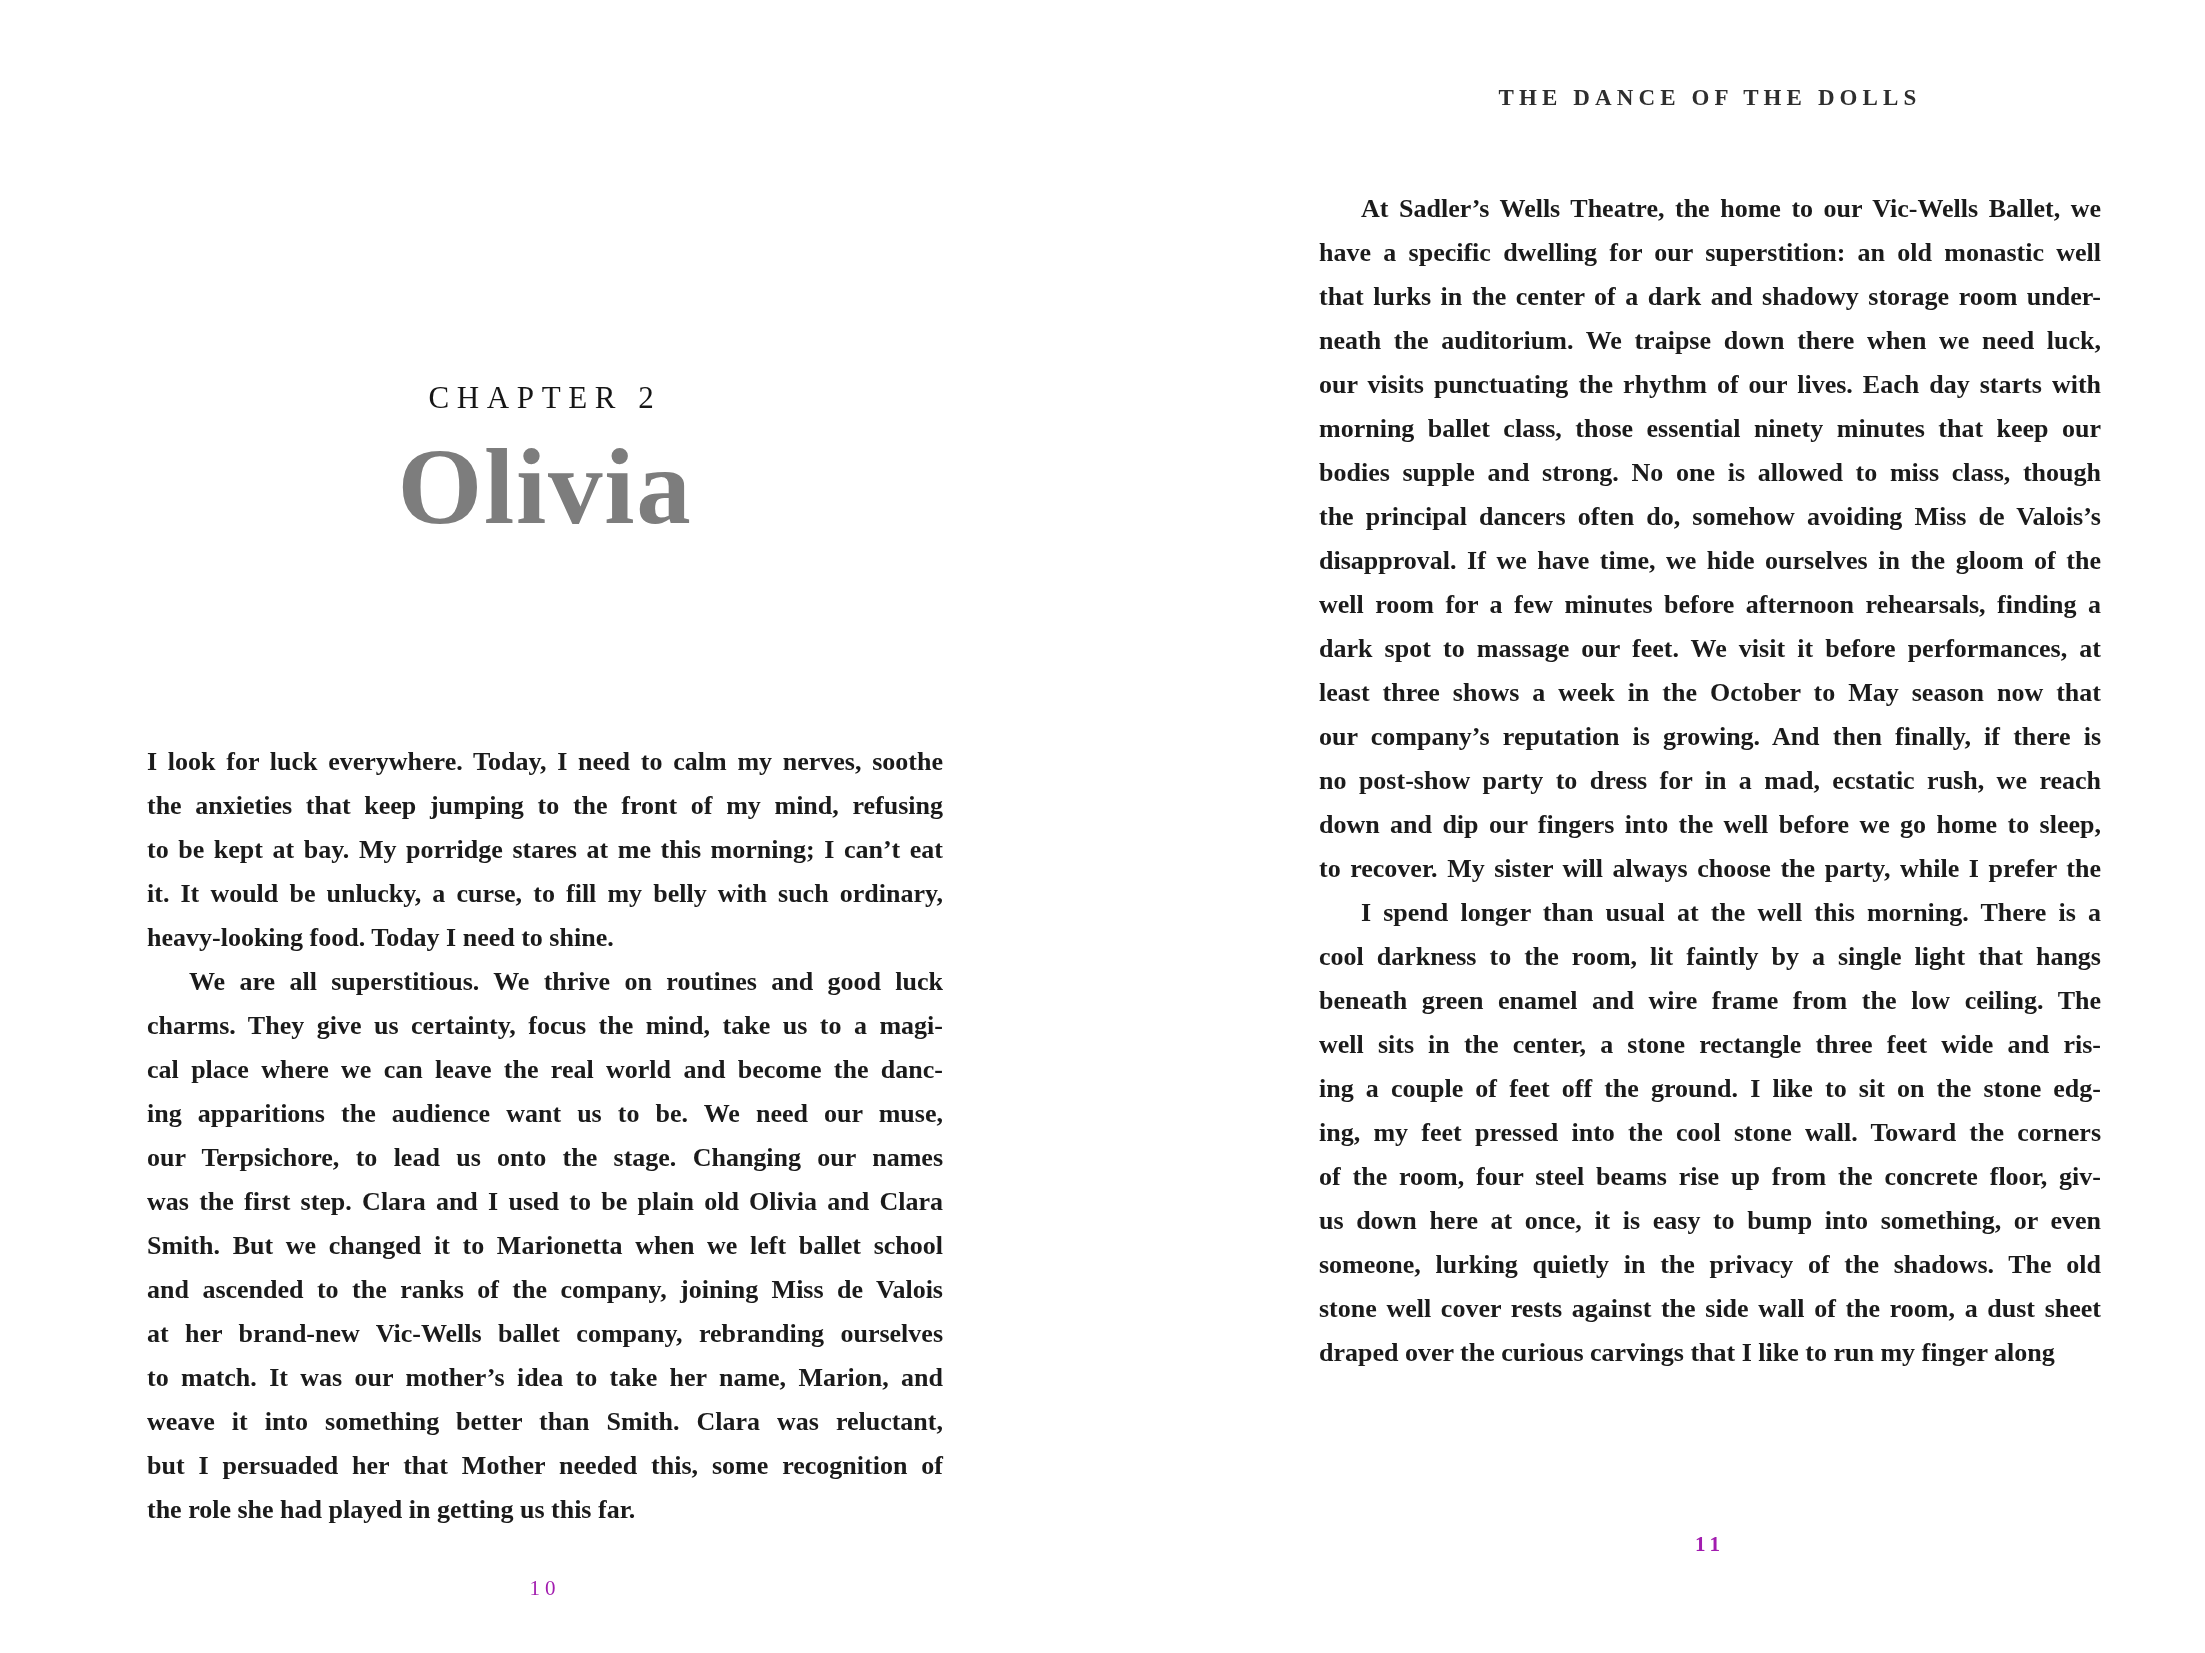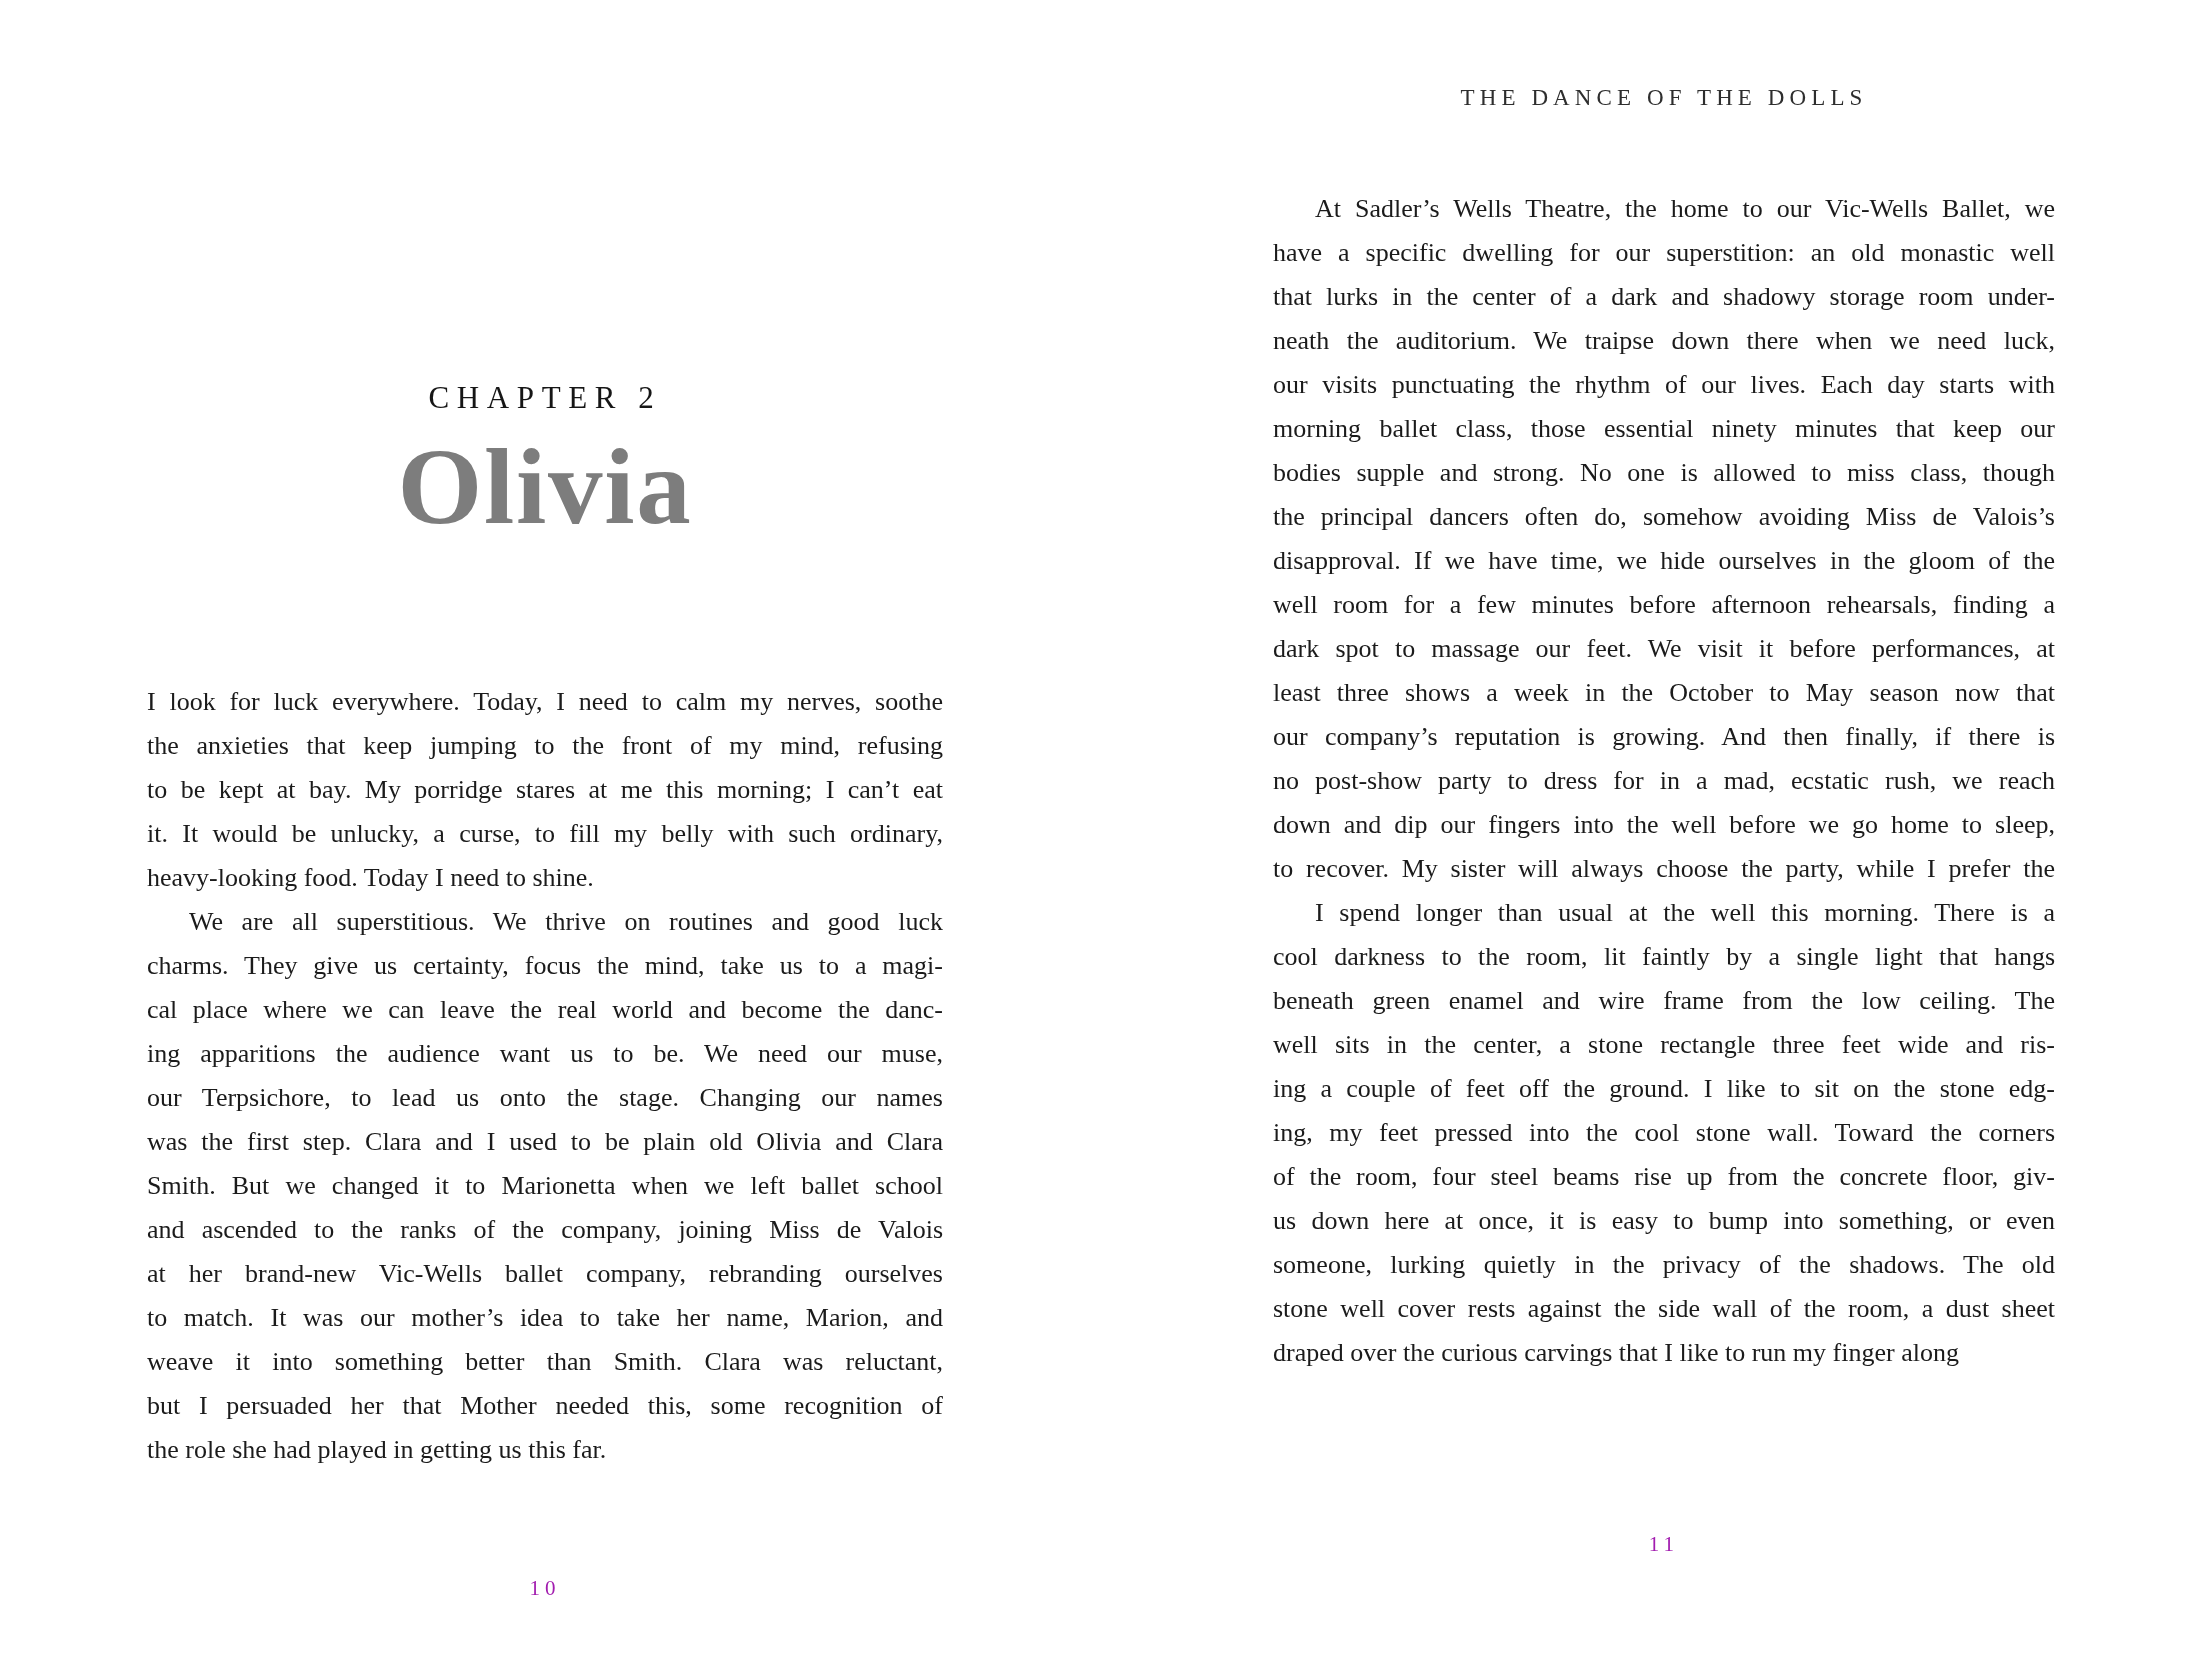--- a/index.html
+++ b/index.html
@@ -18,7 +18,7 @@
   }
   .page{position:absolute;top:0;height:1654px;}
   .page.left{left:147px;width:796px;margin-top:44px;}
-  .page.right{left:1273px;width:782px;}
+  .page.right{left:1319px;width:782px;font-weight:bold;}
 
   .chapter-label{
     position:absolute;top:336px;left:0;right:0;

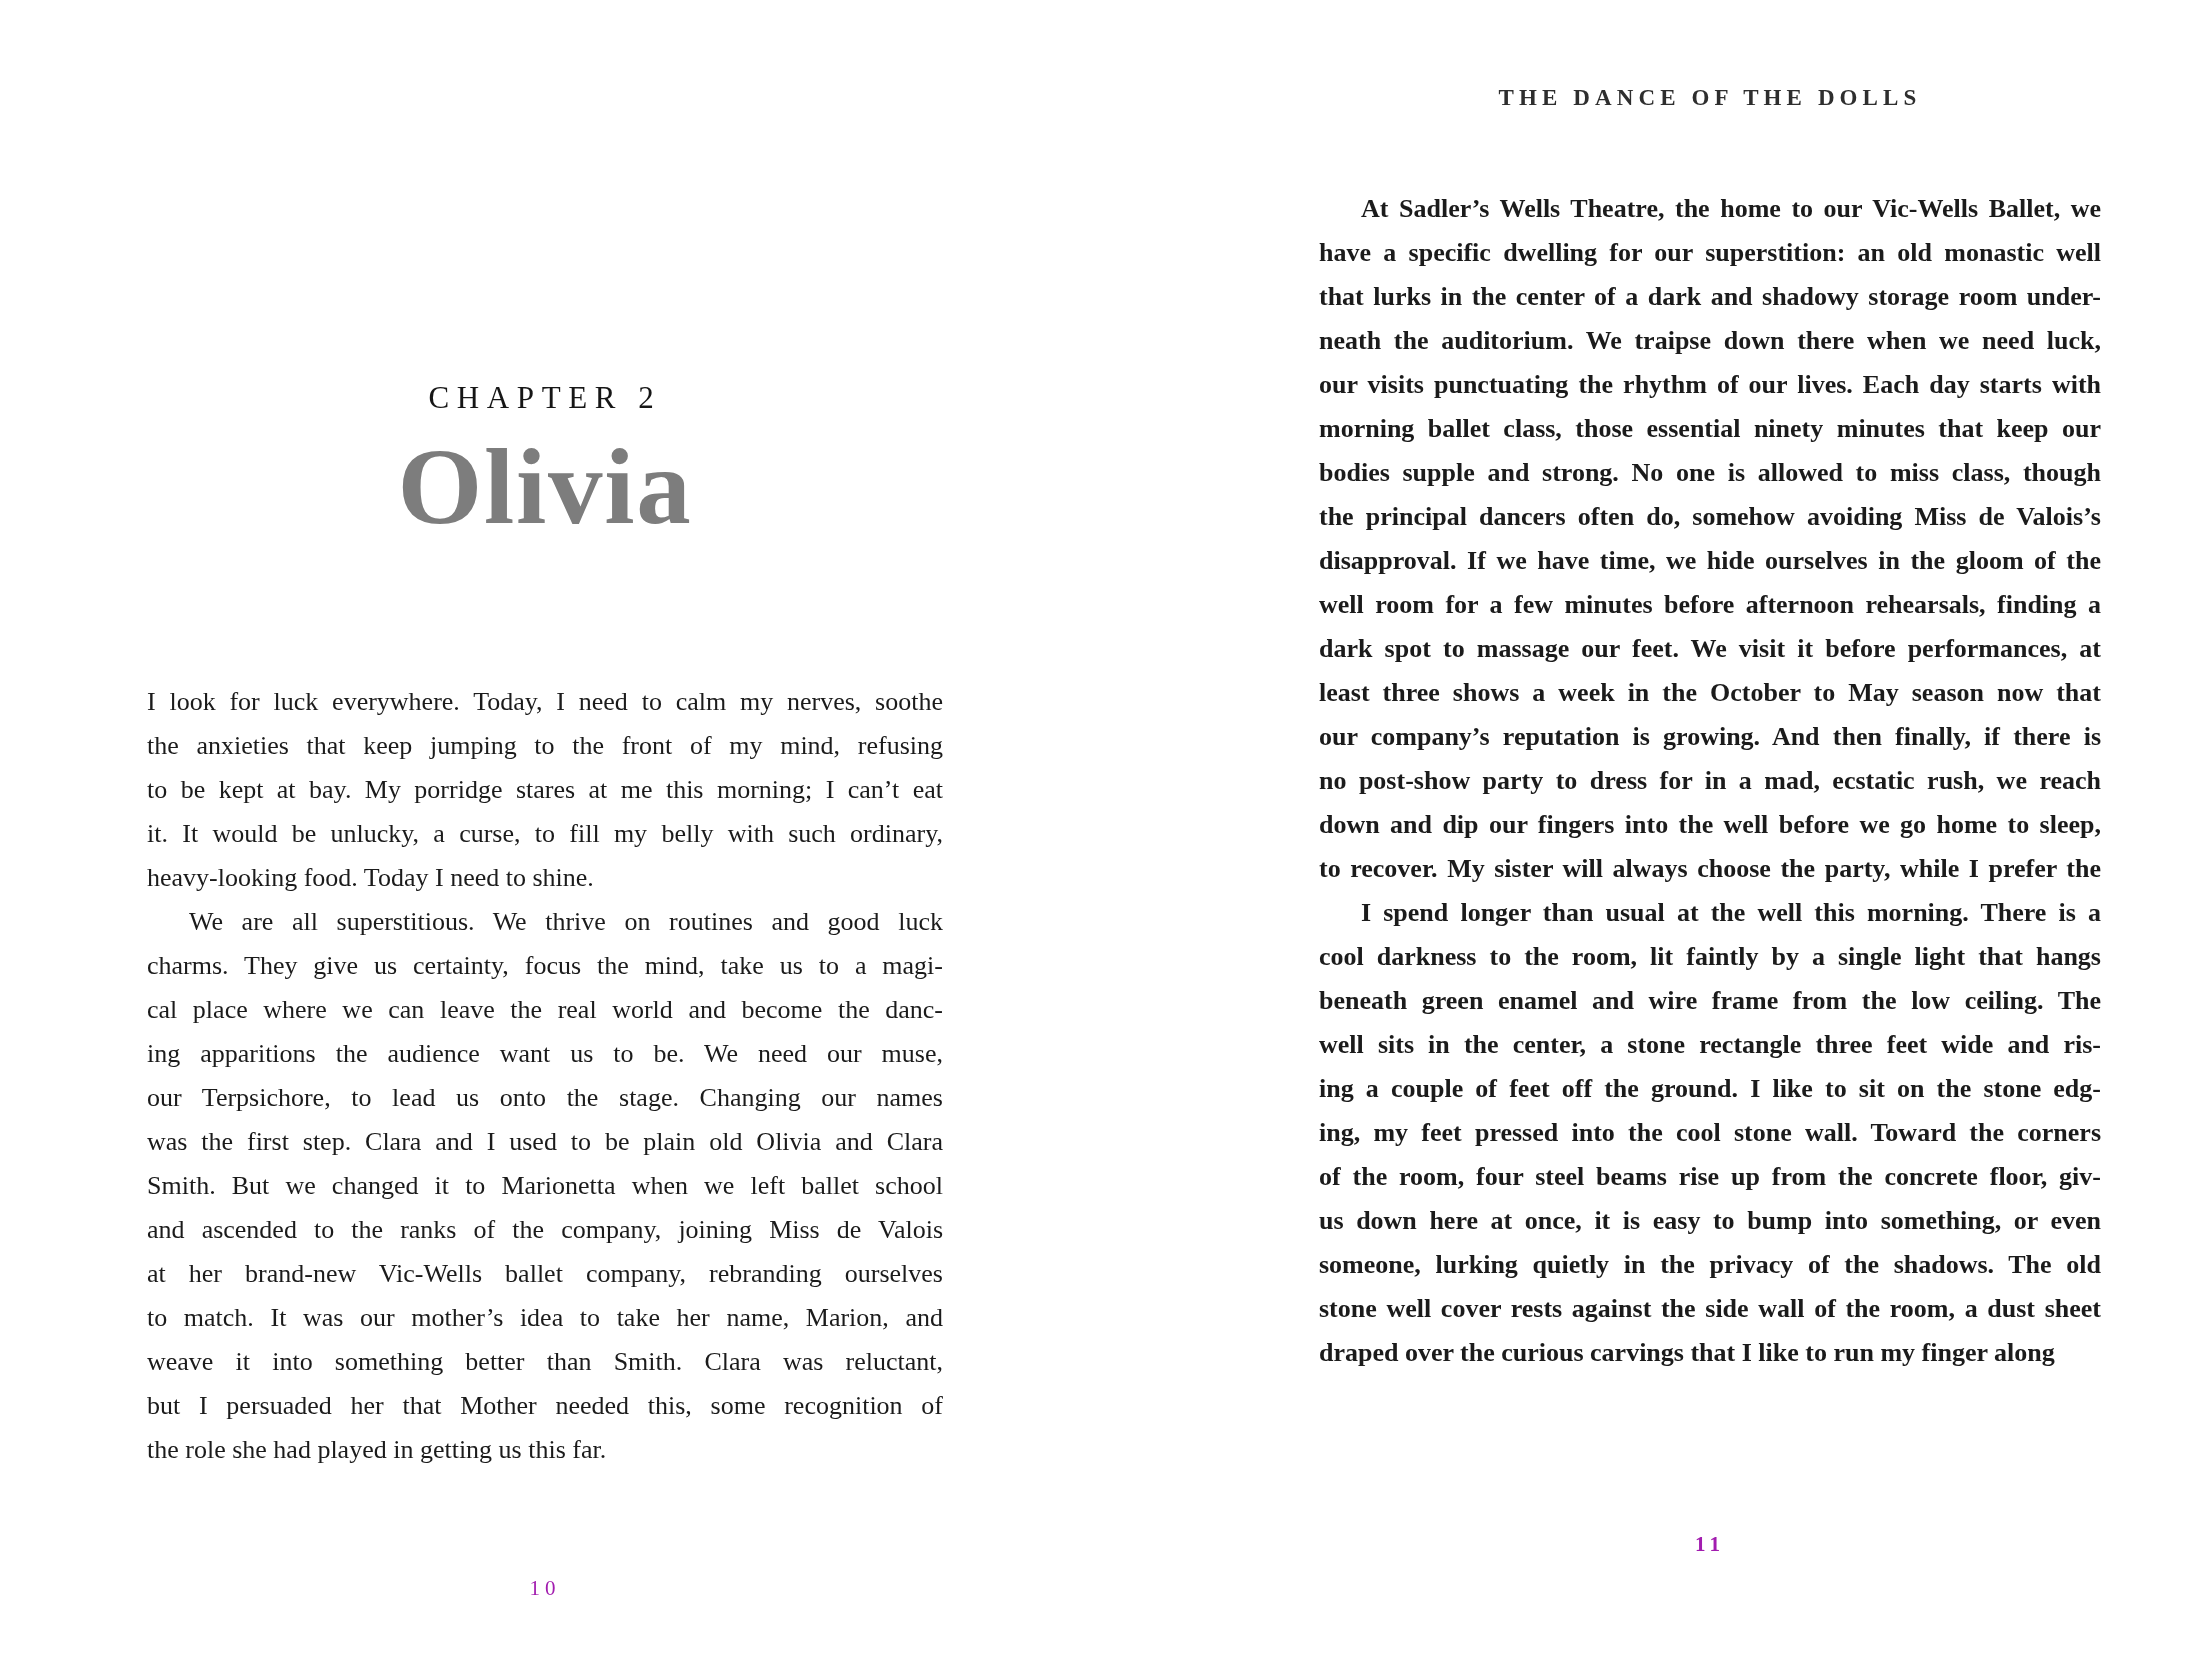--- a/index.html
+++ b/index.html
@@ -51,7 +51,7 @@
     line-height:44px;
     color:var(--text-color);
   }
-  .page.left  .body-text{top:636px;}
+  .page.left  .body-text{top:696px;font-weight:bold;}
   .page.right .body-text{top:187px;}
 
   .line{

